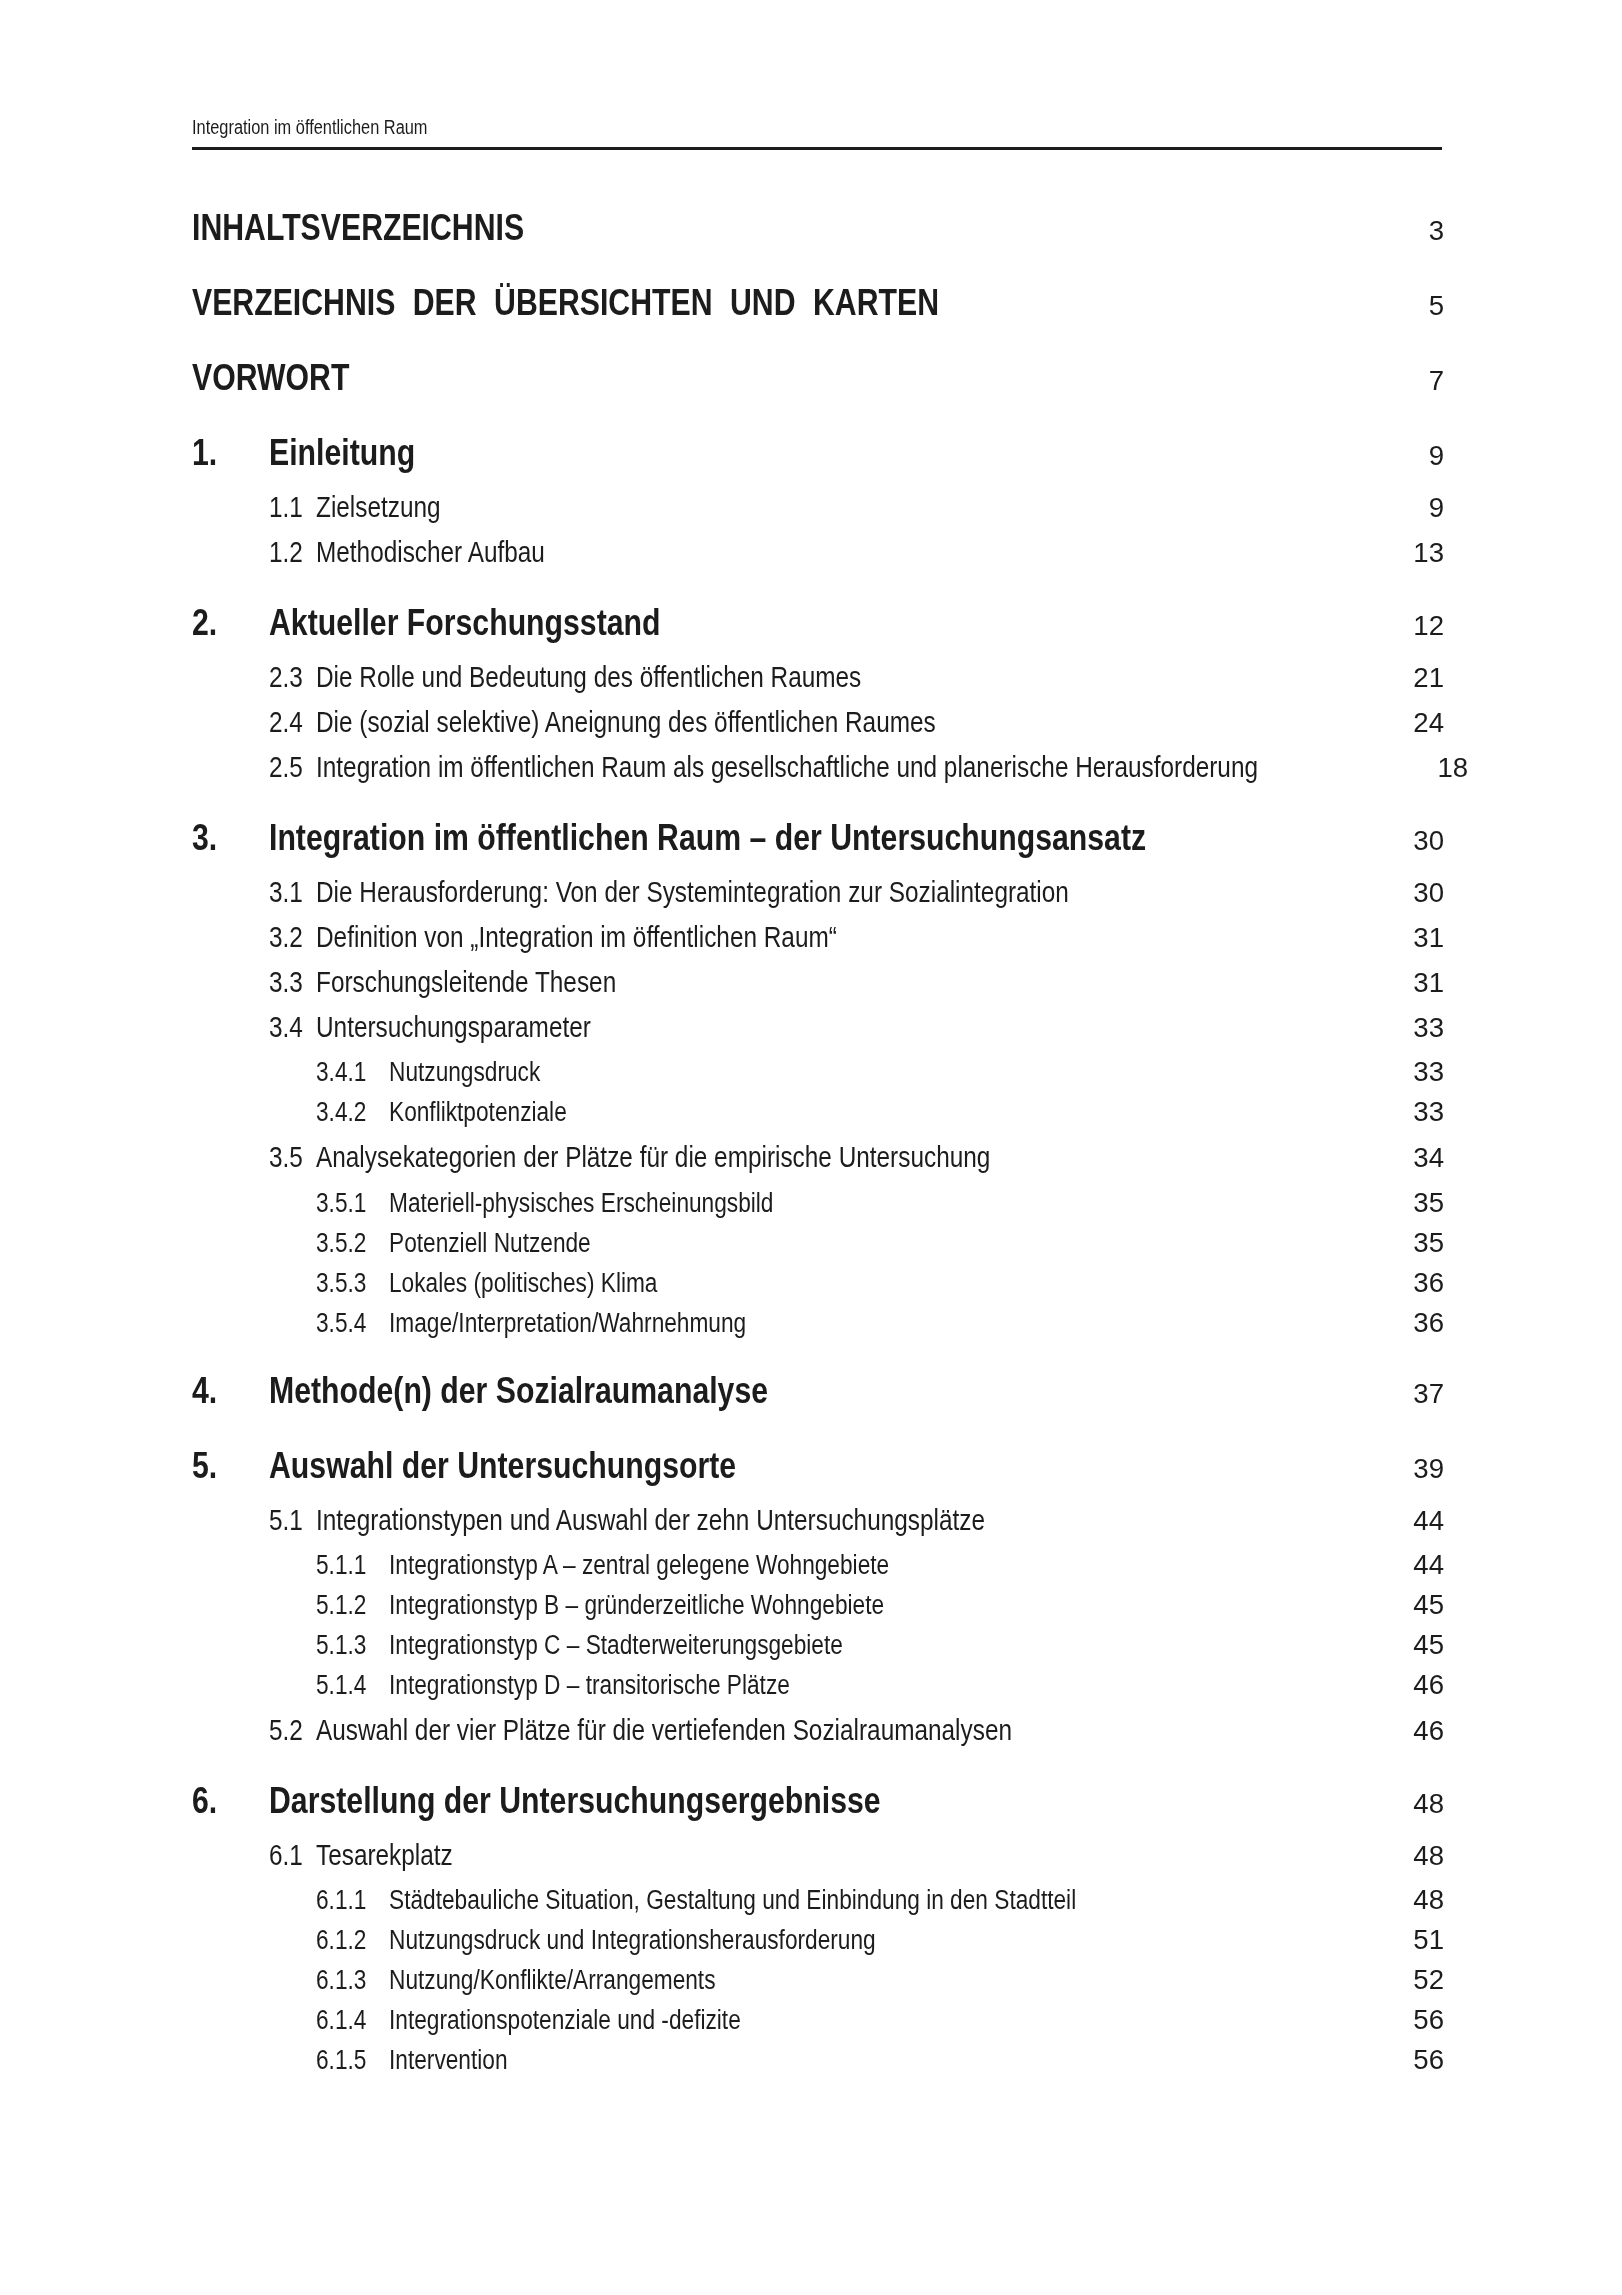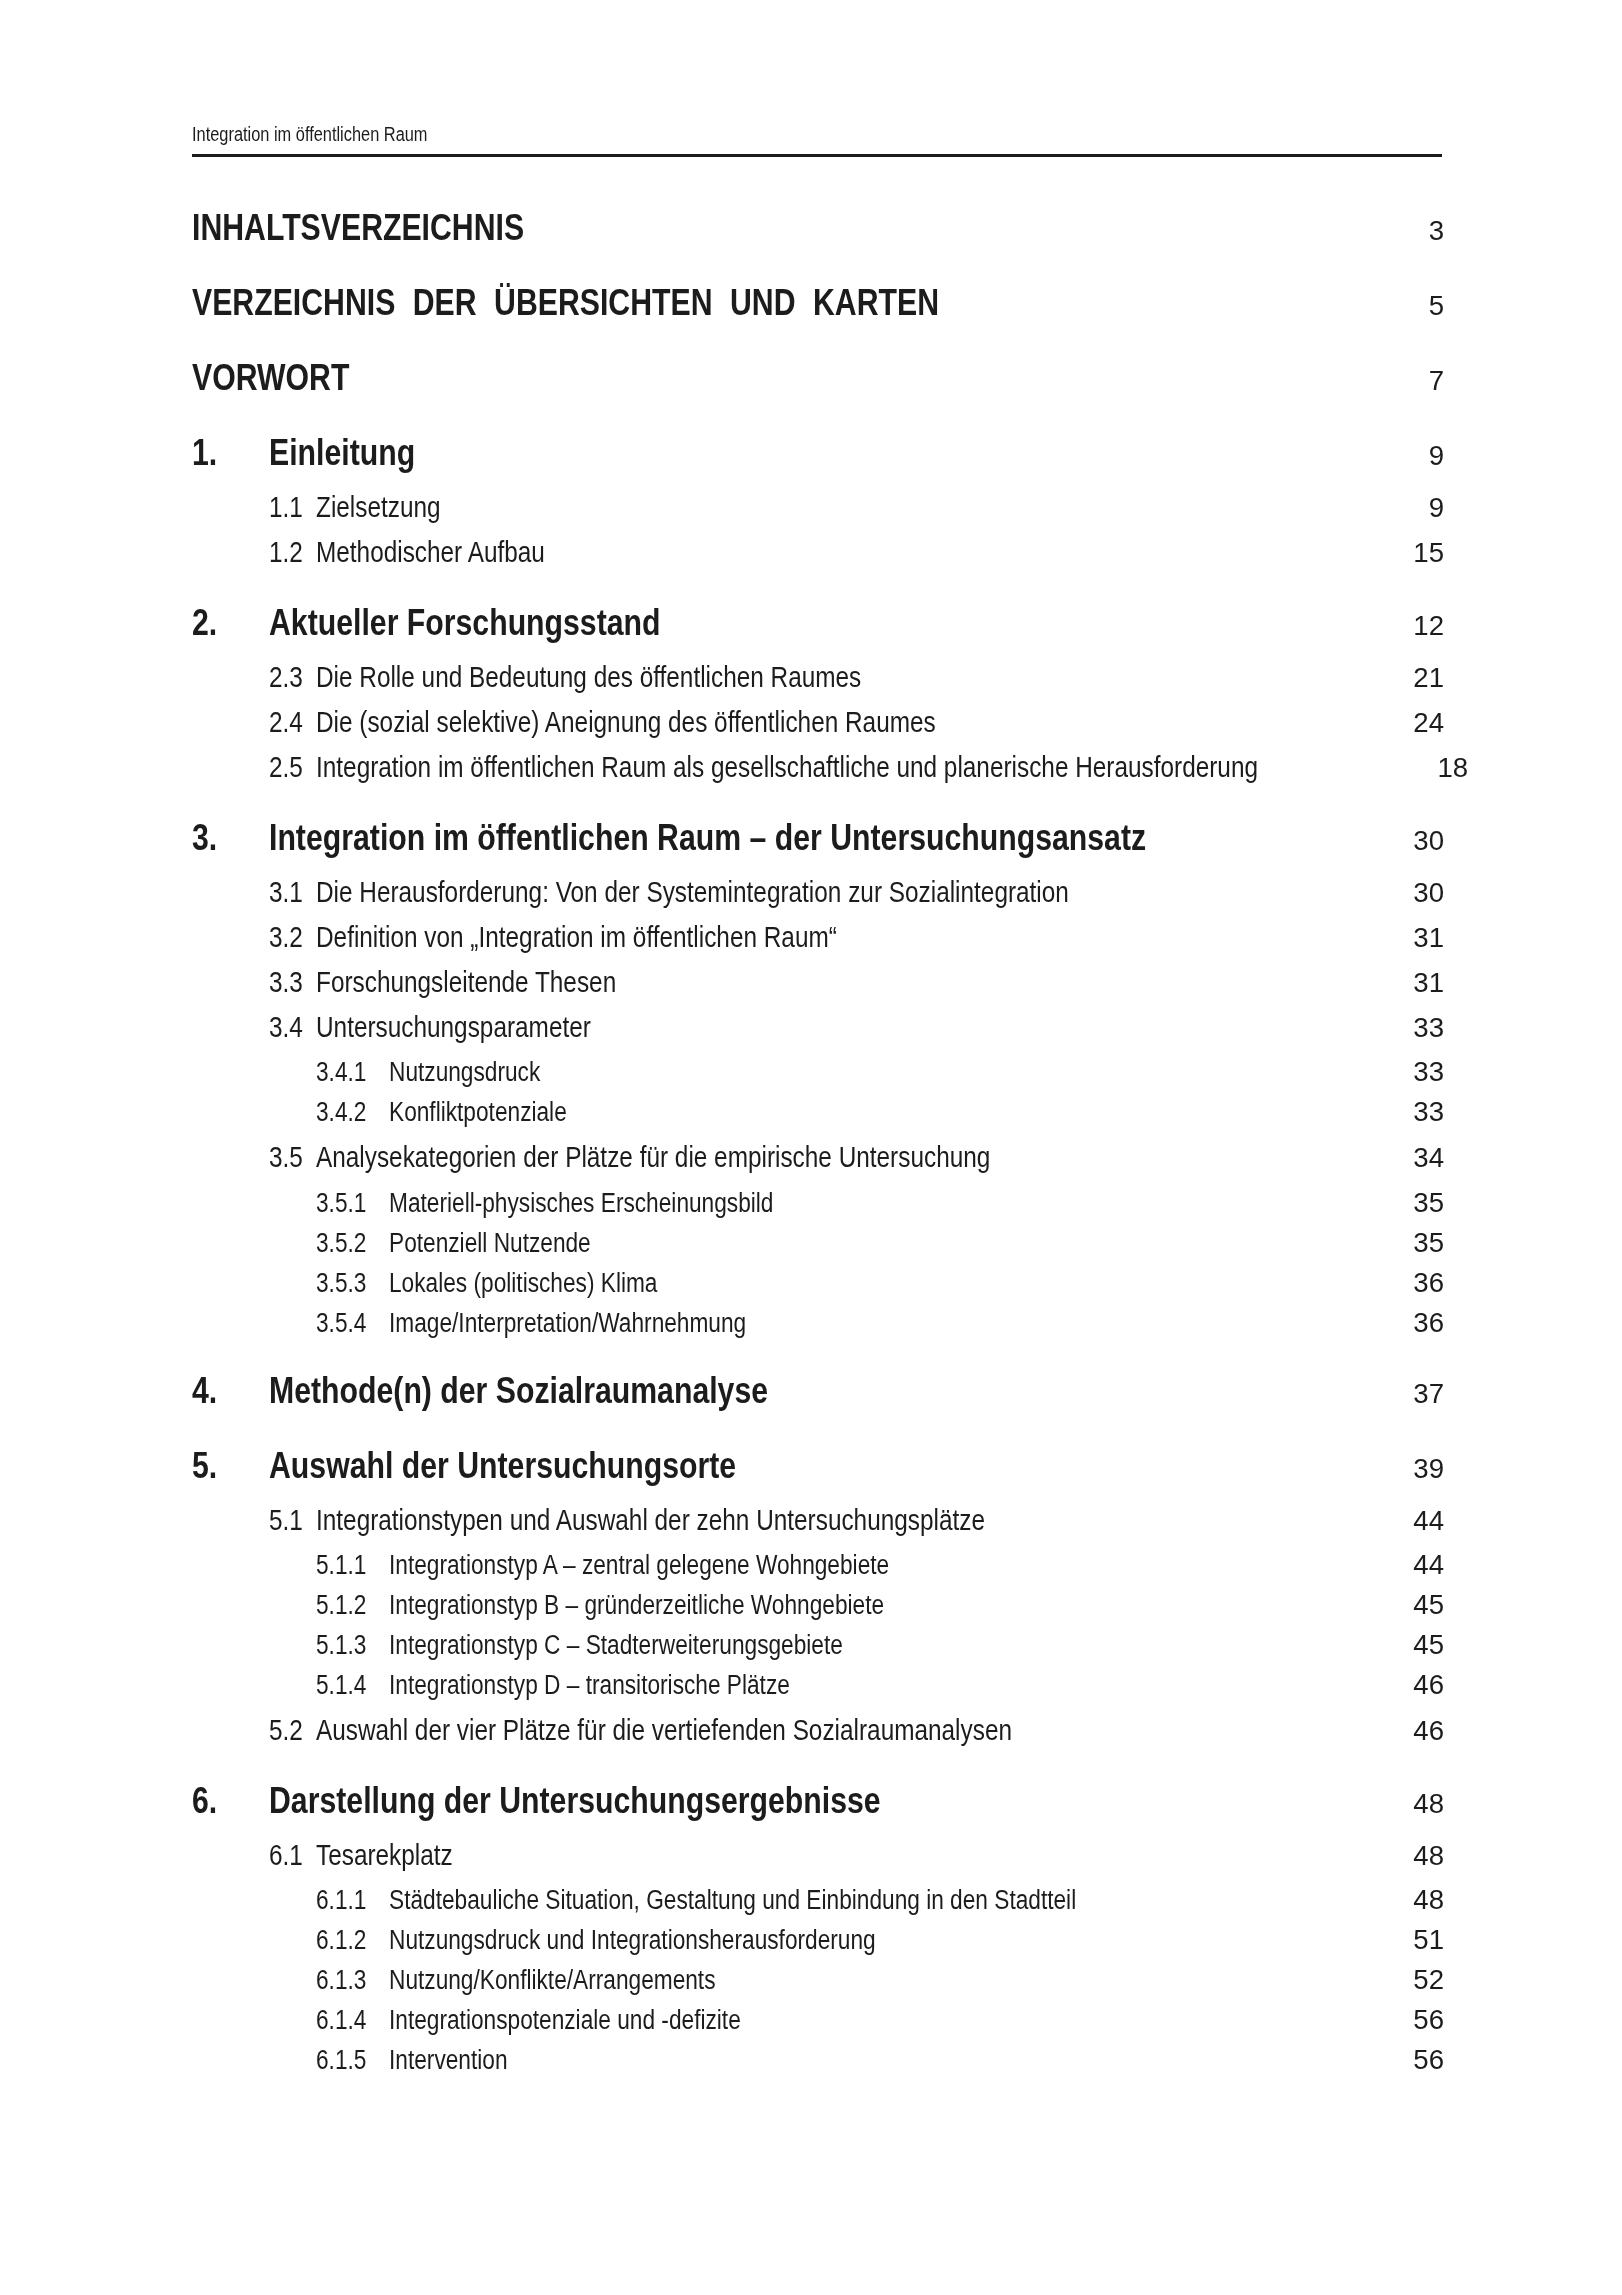--- a/index.html
+++ b/index.html
@@ -19,7 +19,7 @@
   
   .pagehead {
     position: absolute;
-    top: 123px;
+    top: 116px;
     left: 192px;
     right: 180px;
   }

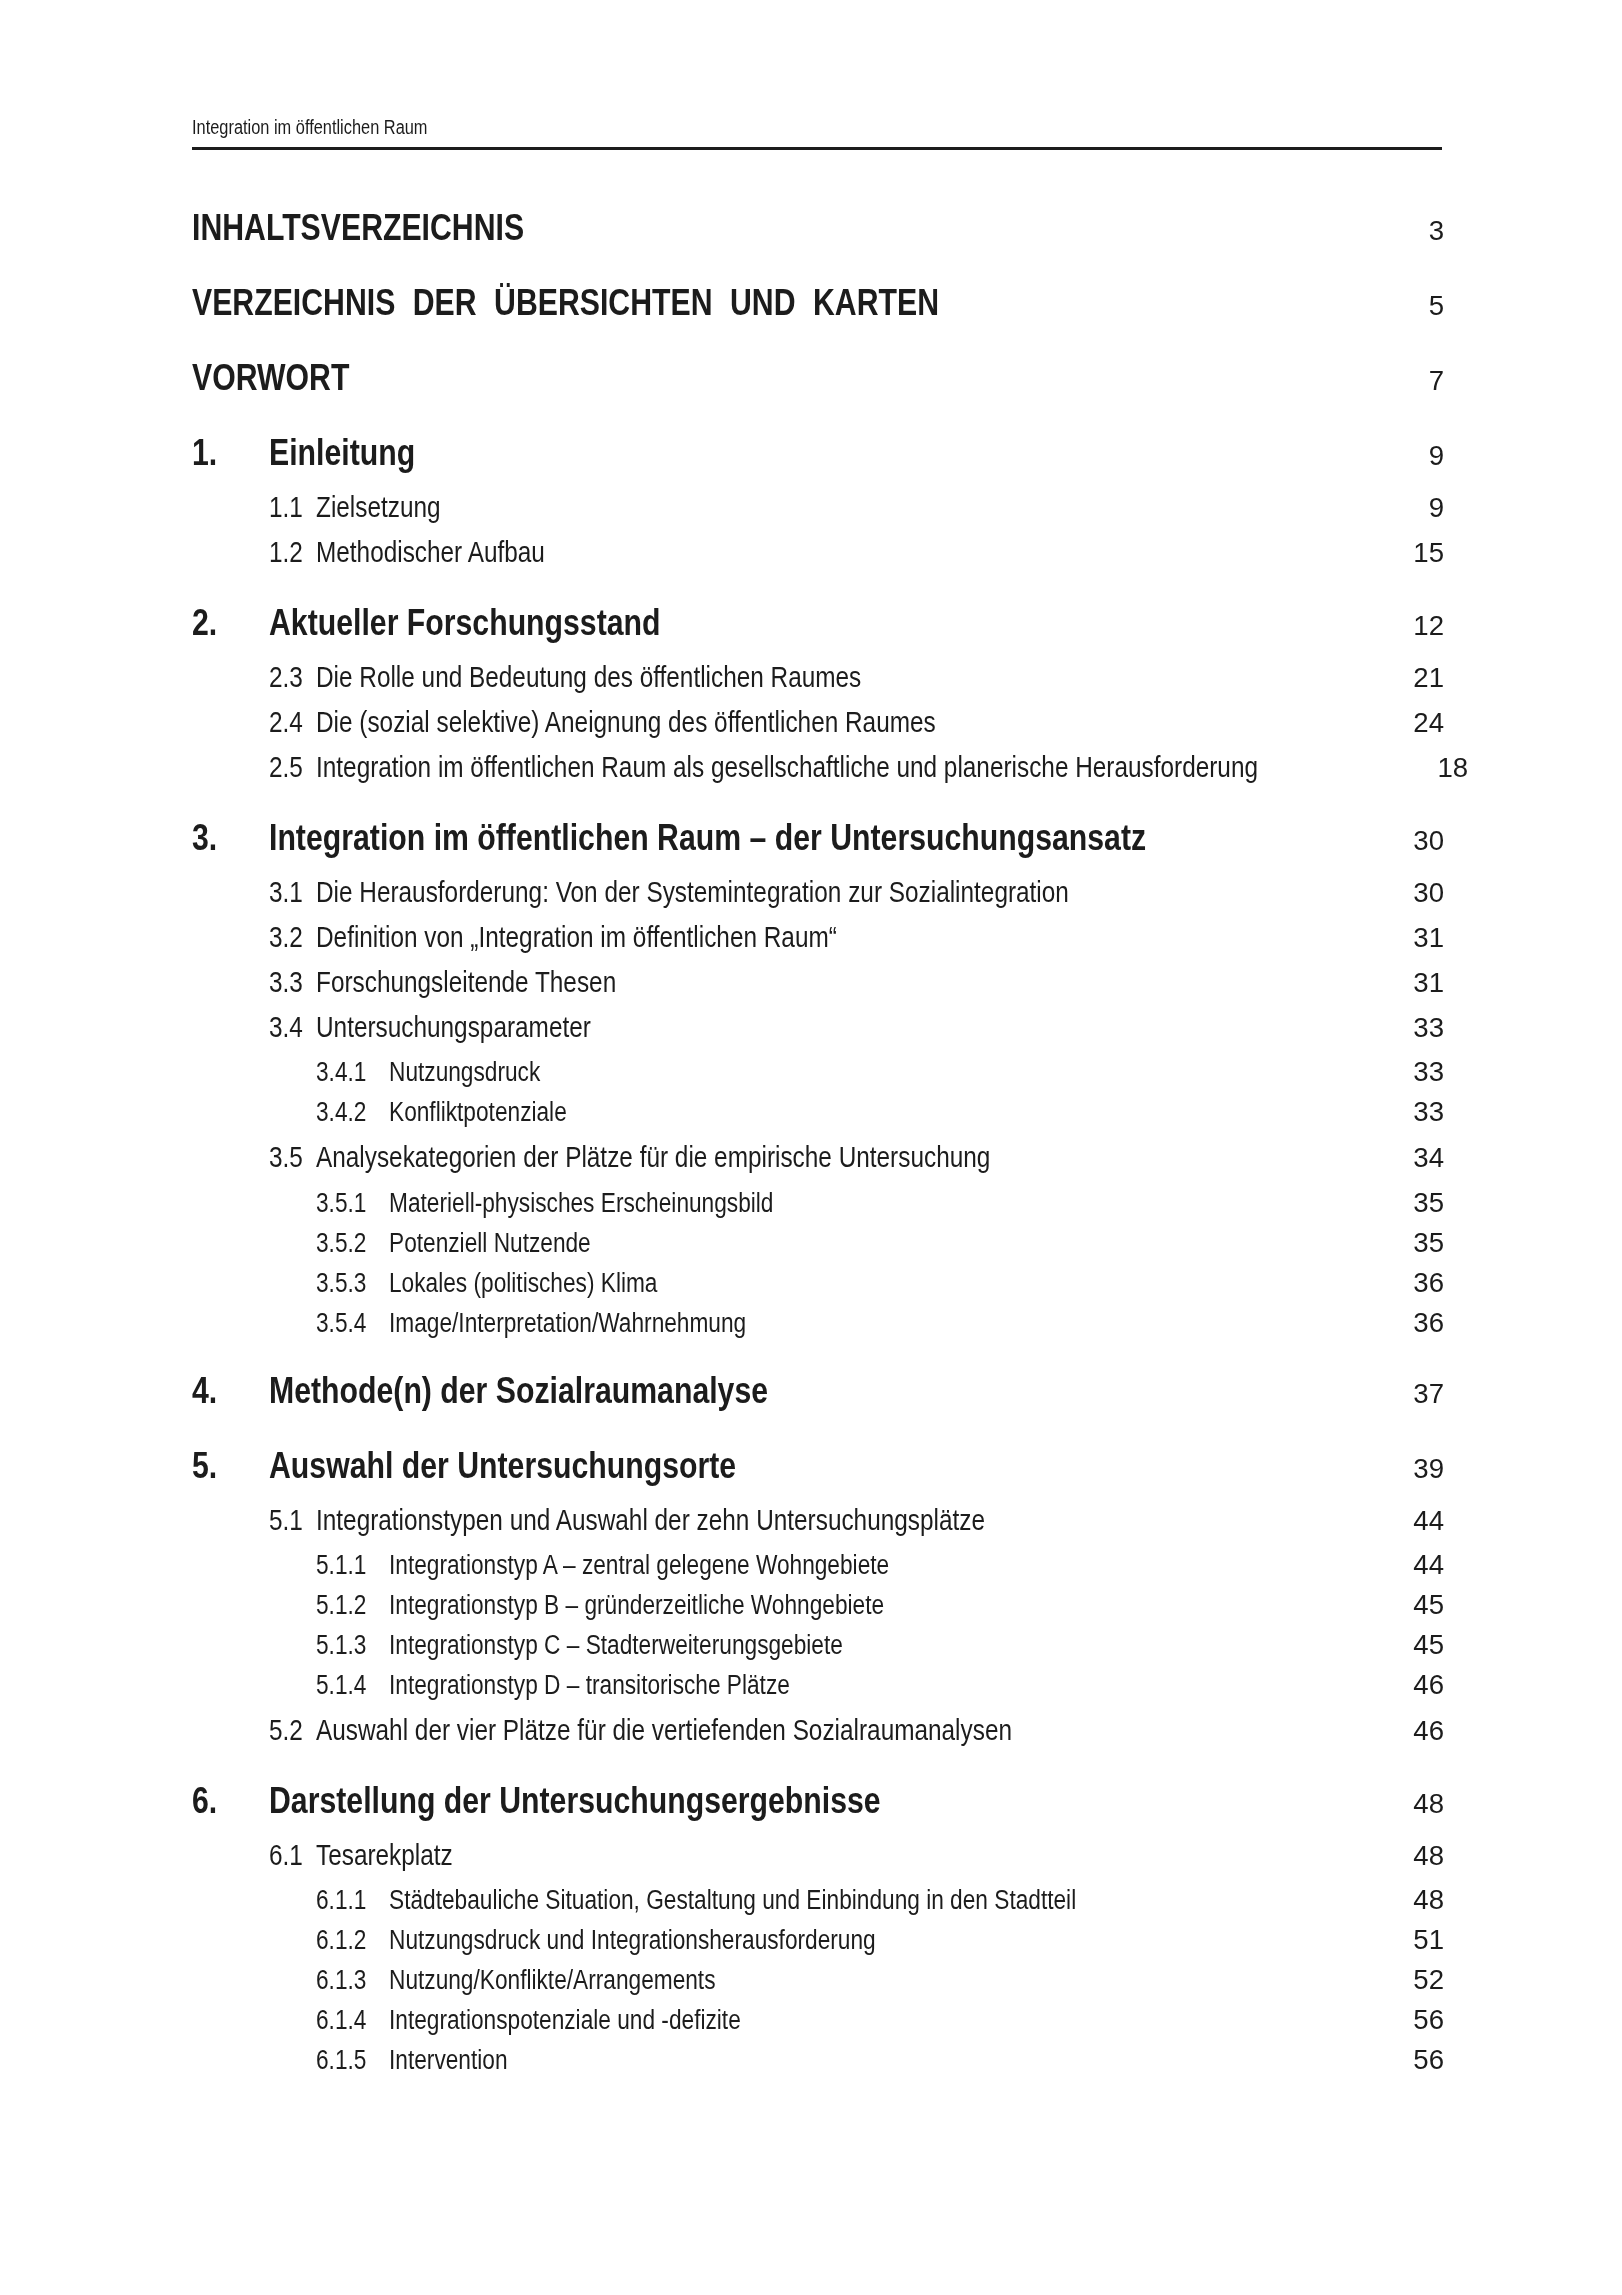--- a/index.html
+++ b/index.html
@@ -132,7 +132,7 @@
       <div class="row r2">
         <span class="numbox nb2"><span class="cond">1.2</span></span>
         <span class="cond">Methodischer Aufbau</span>
-        <span class="pgnum">15</span>
+        <span class="pgnum">13</span>
       </div>
       <div class="row r1">
         <span class="numbox nb1"><span class="cond">2.</span></span>

